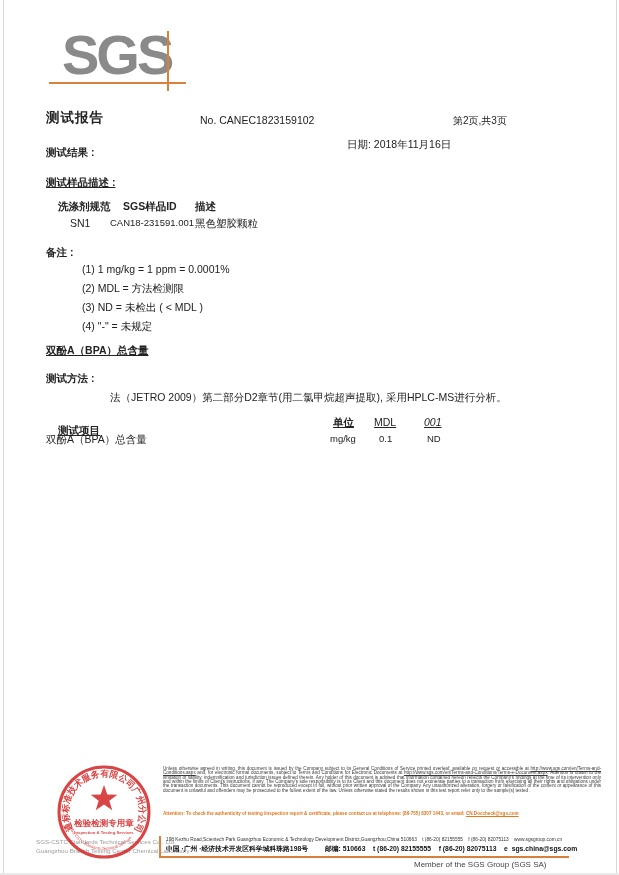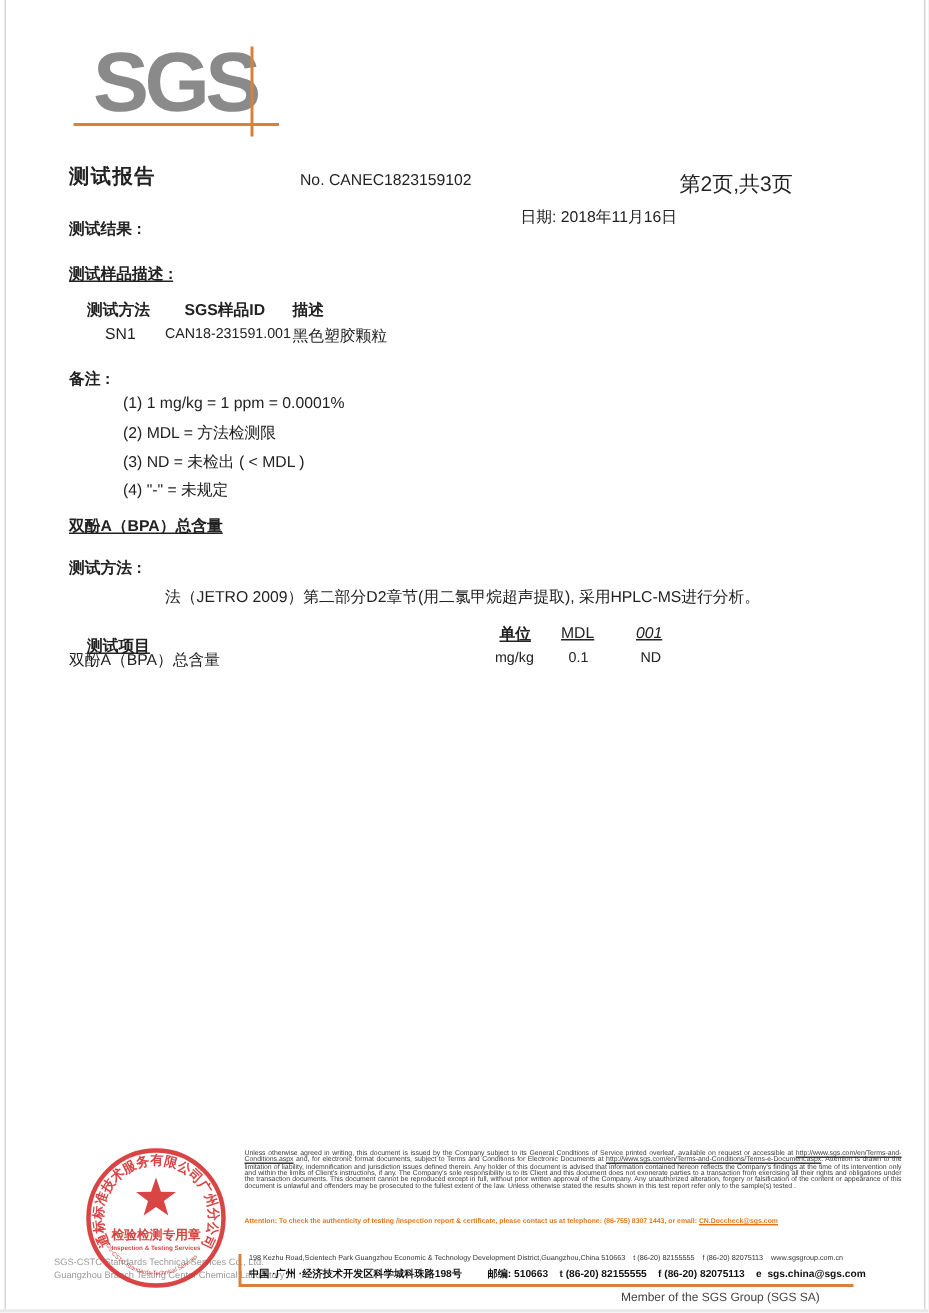--- a/index.html
+++ b/index.html
@@ -25,7 +25,7 @@
   .doc-title{left:46px;top:109px;font-size:13.5px;font-weight:bold;letter-spacing:1px;}
   .report-no{left:200px;top:114px;font-size:10.5px;}
   .report-date{left:347px;top:114px;font-size:10.5px;margin-top:24px;}
-  .page-info{left:453px;top:114px;font-size:14px;}
+  .page-info{left:453px;top:114px;font-size:10px;}
 
   .b{font-weight:bold;}
   .u{text-decoration:underline;}

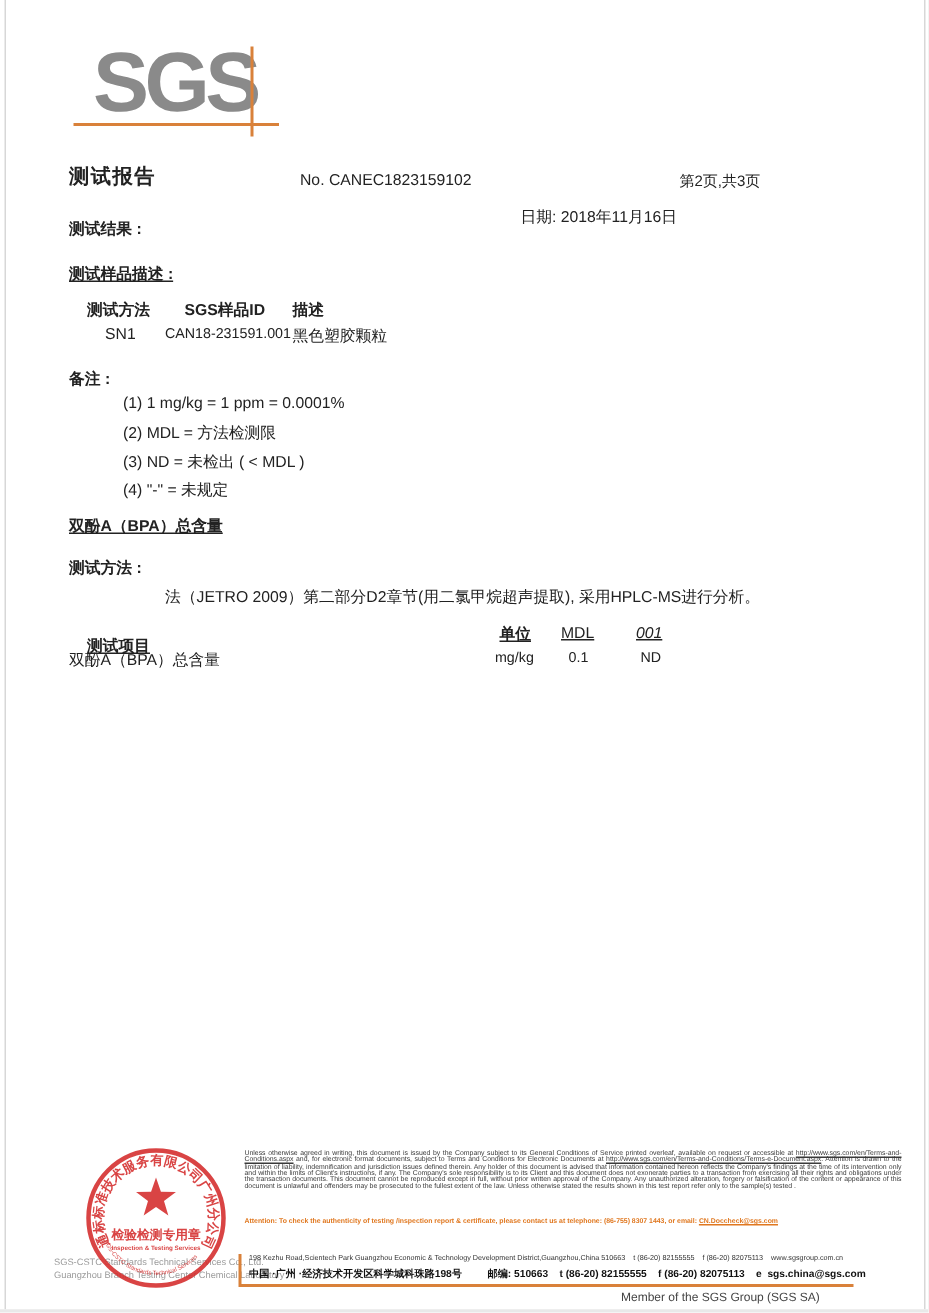--- a/index.html
+++ b/index.html
@@ -105,7 +105,7 @@
   <div class="abs body-txt b results-label">测试结果 :</div>
   <div class="abs body-txt b u sample-title">测试样品描述 :</div>
 
-  <div class="abs body-txt b st-h1">测试方法</div>
+  <div class="abs body-txt b st-h1">洗涤剂规范</div>
   <div class="abs body-txt b st-h2">SGS样品ID</div>
   <div class="abs body-txt b st-h3">描述</div>
   <div class="abs body-txt st-r1">SN1</div>

